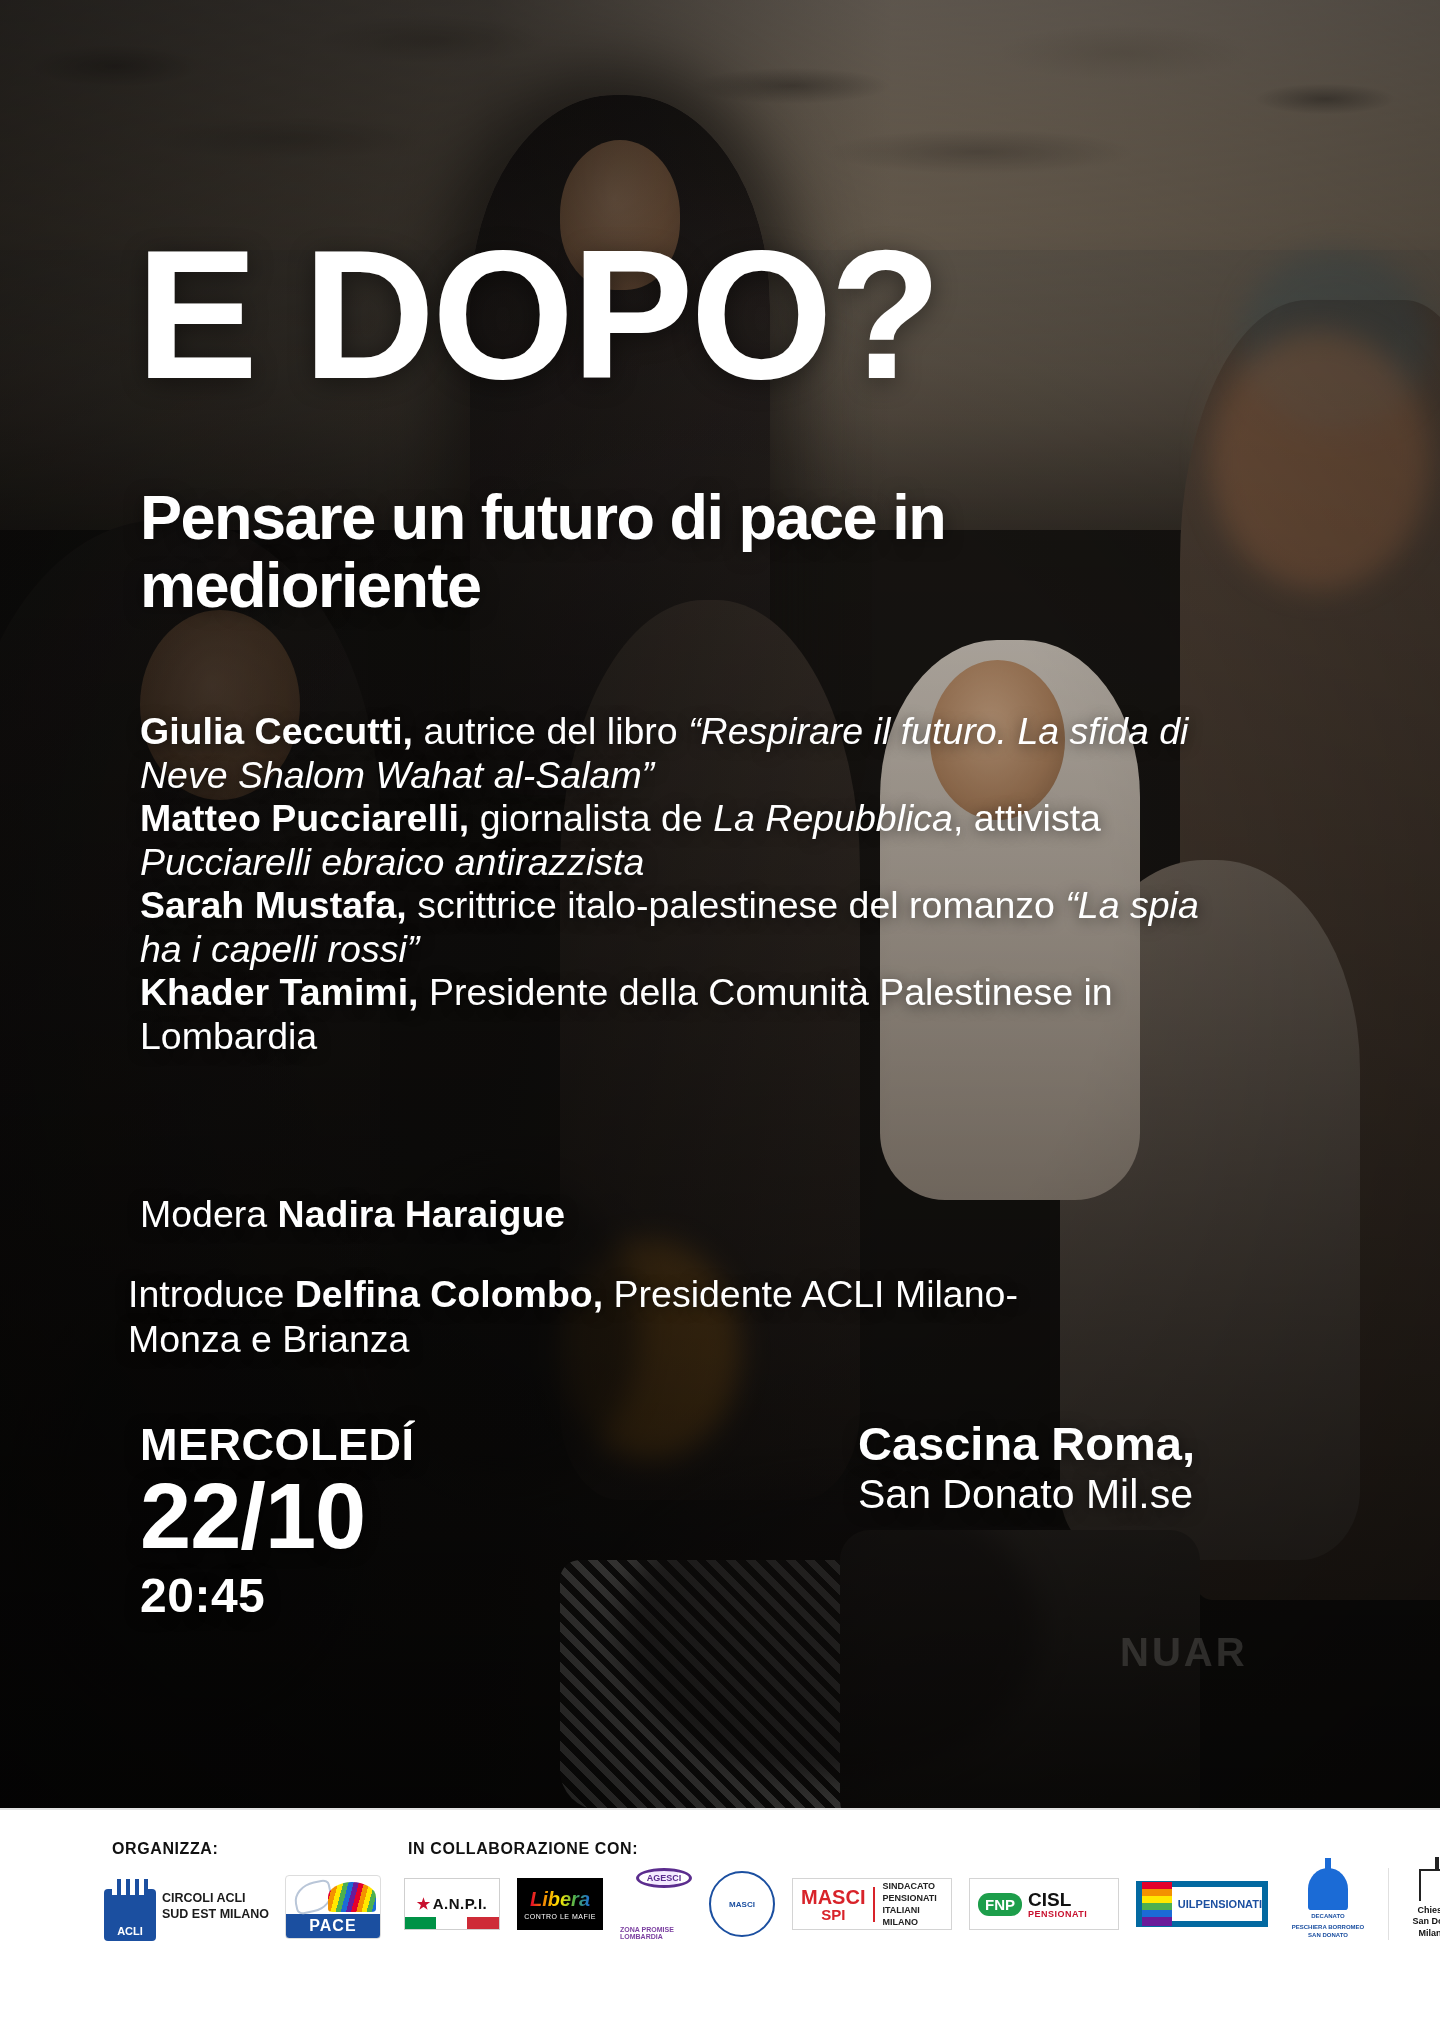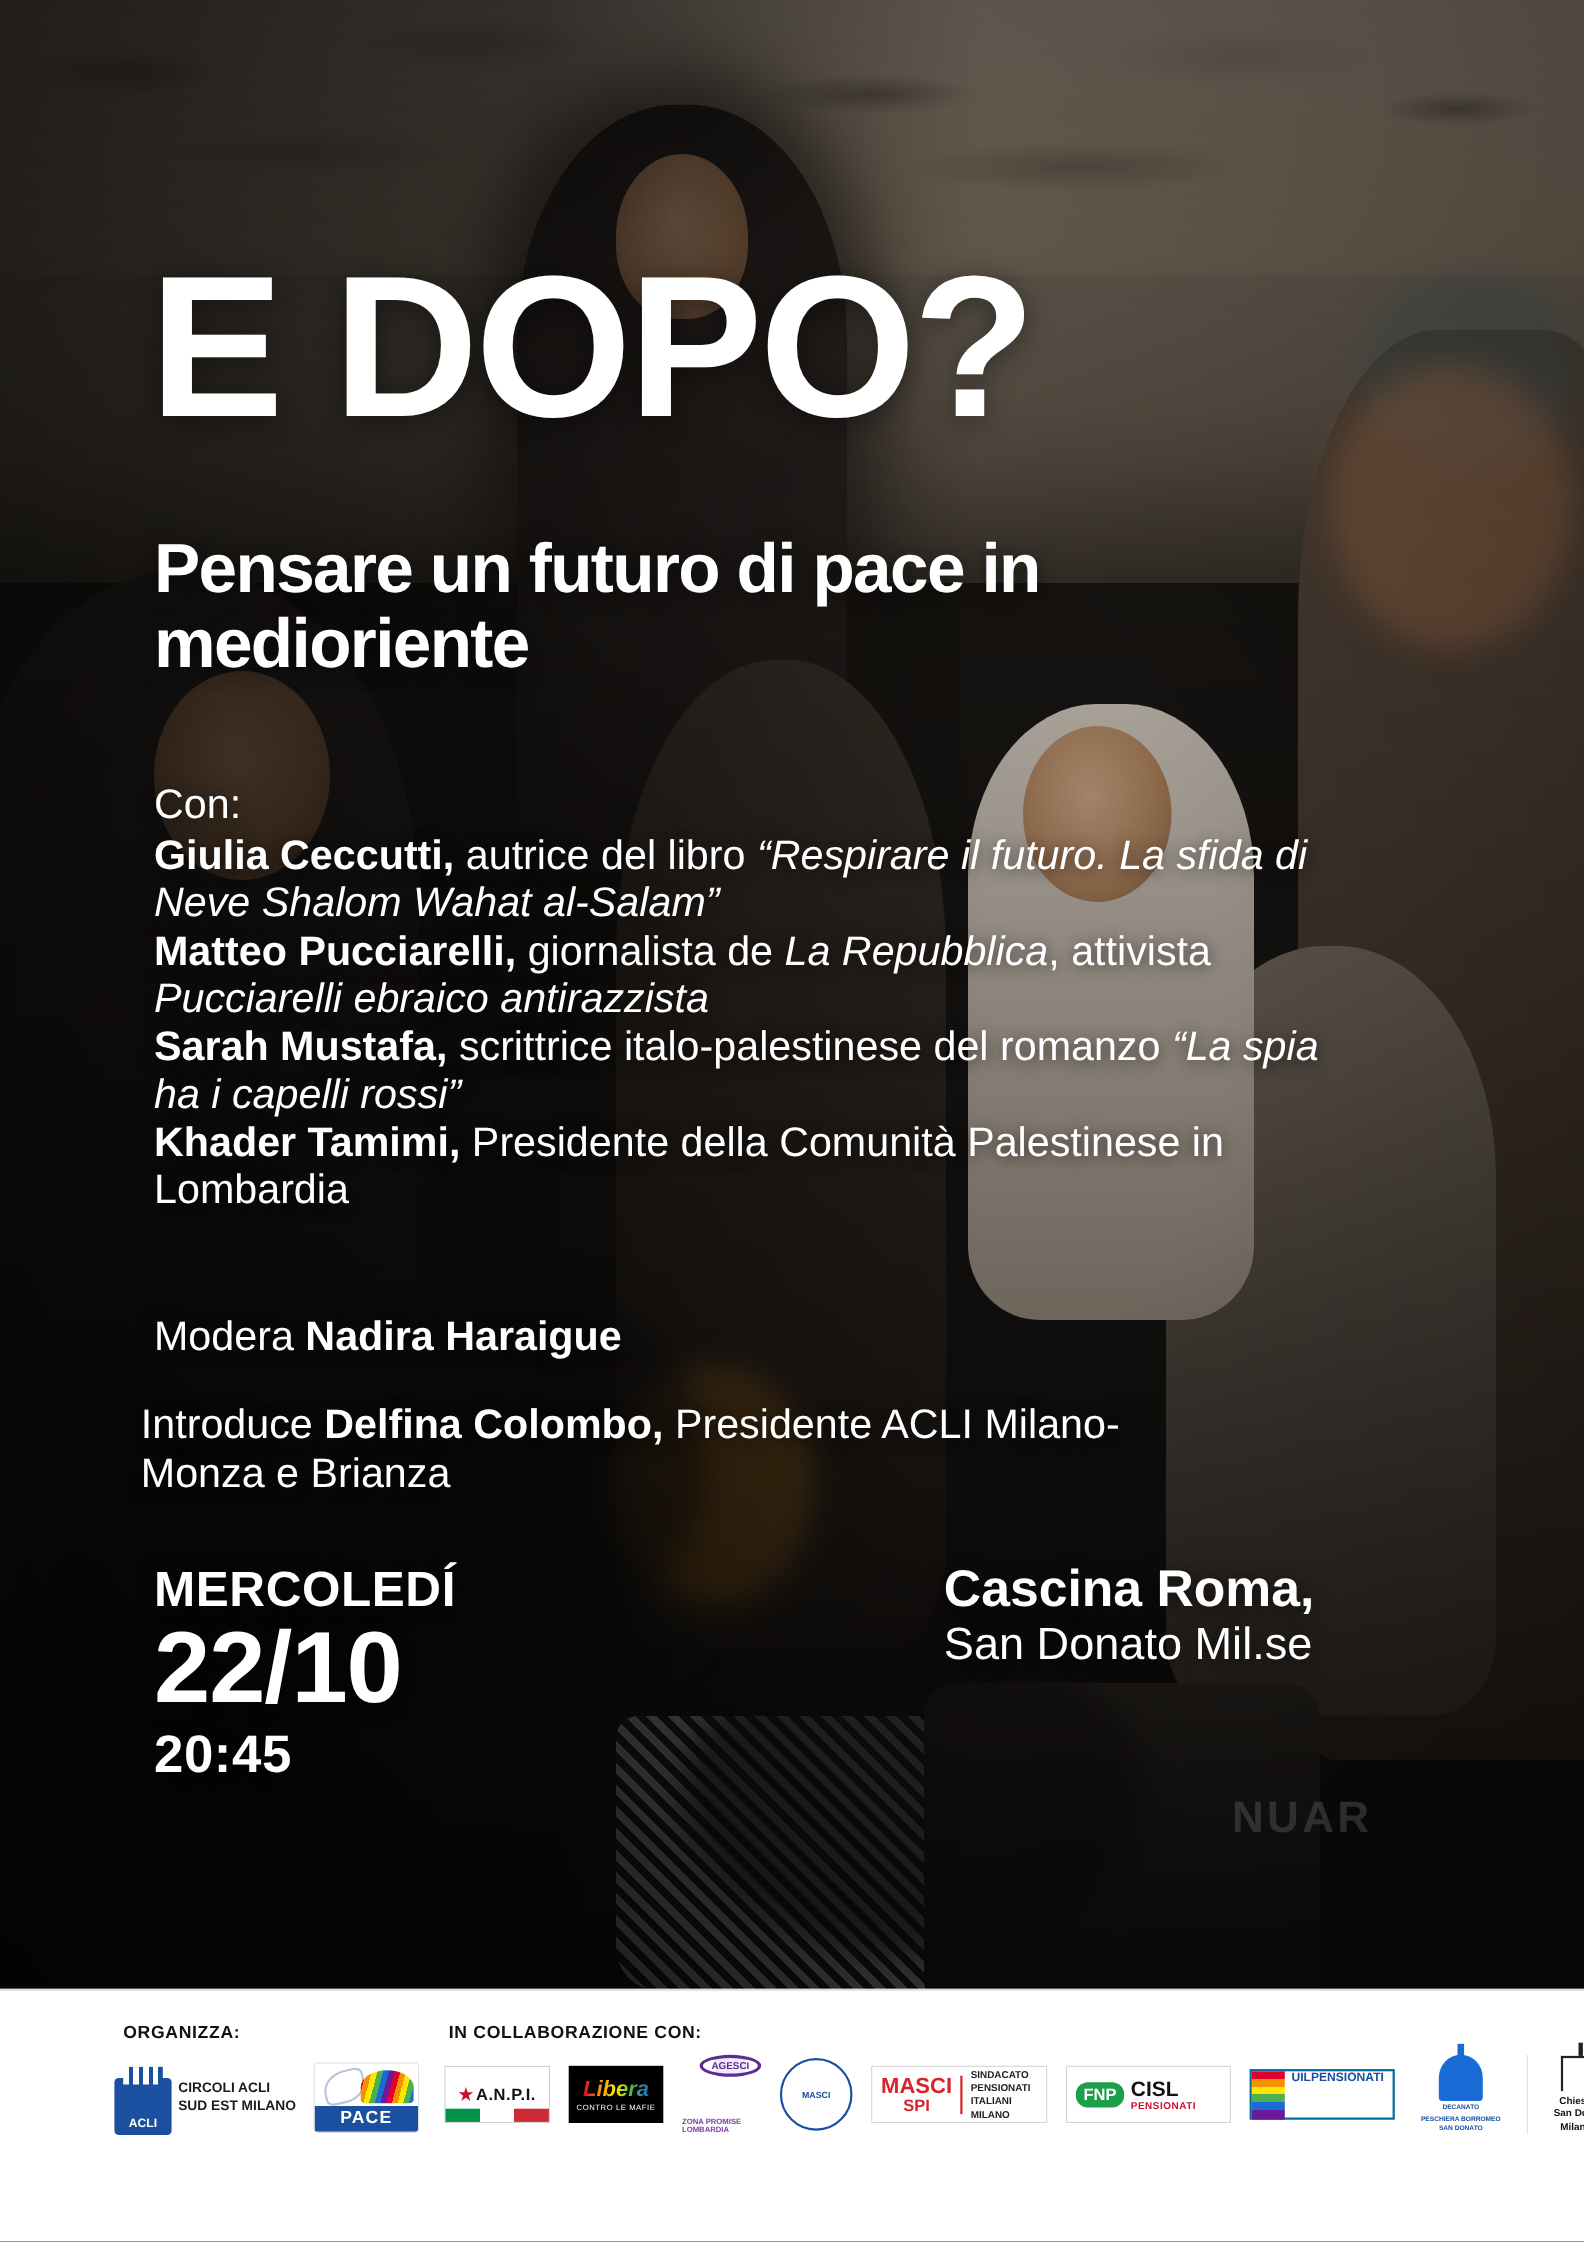--- a/index.html
+++ b/index.html
@@ -473,7 +473,6 @@
     <div class="subhead">Pensare un futuro di pace in medioriente</div>
 
     <div class="speakers">
-      <span class="lead">Con:</span>
 
       <p>
         <b>Giulia Ceccutti,</b><span> autrice del libro </span><i>“Respirare il futuro. La sfida di Neve Shalom Wahat al-Salam”</i>

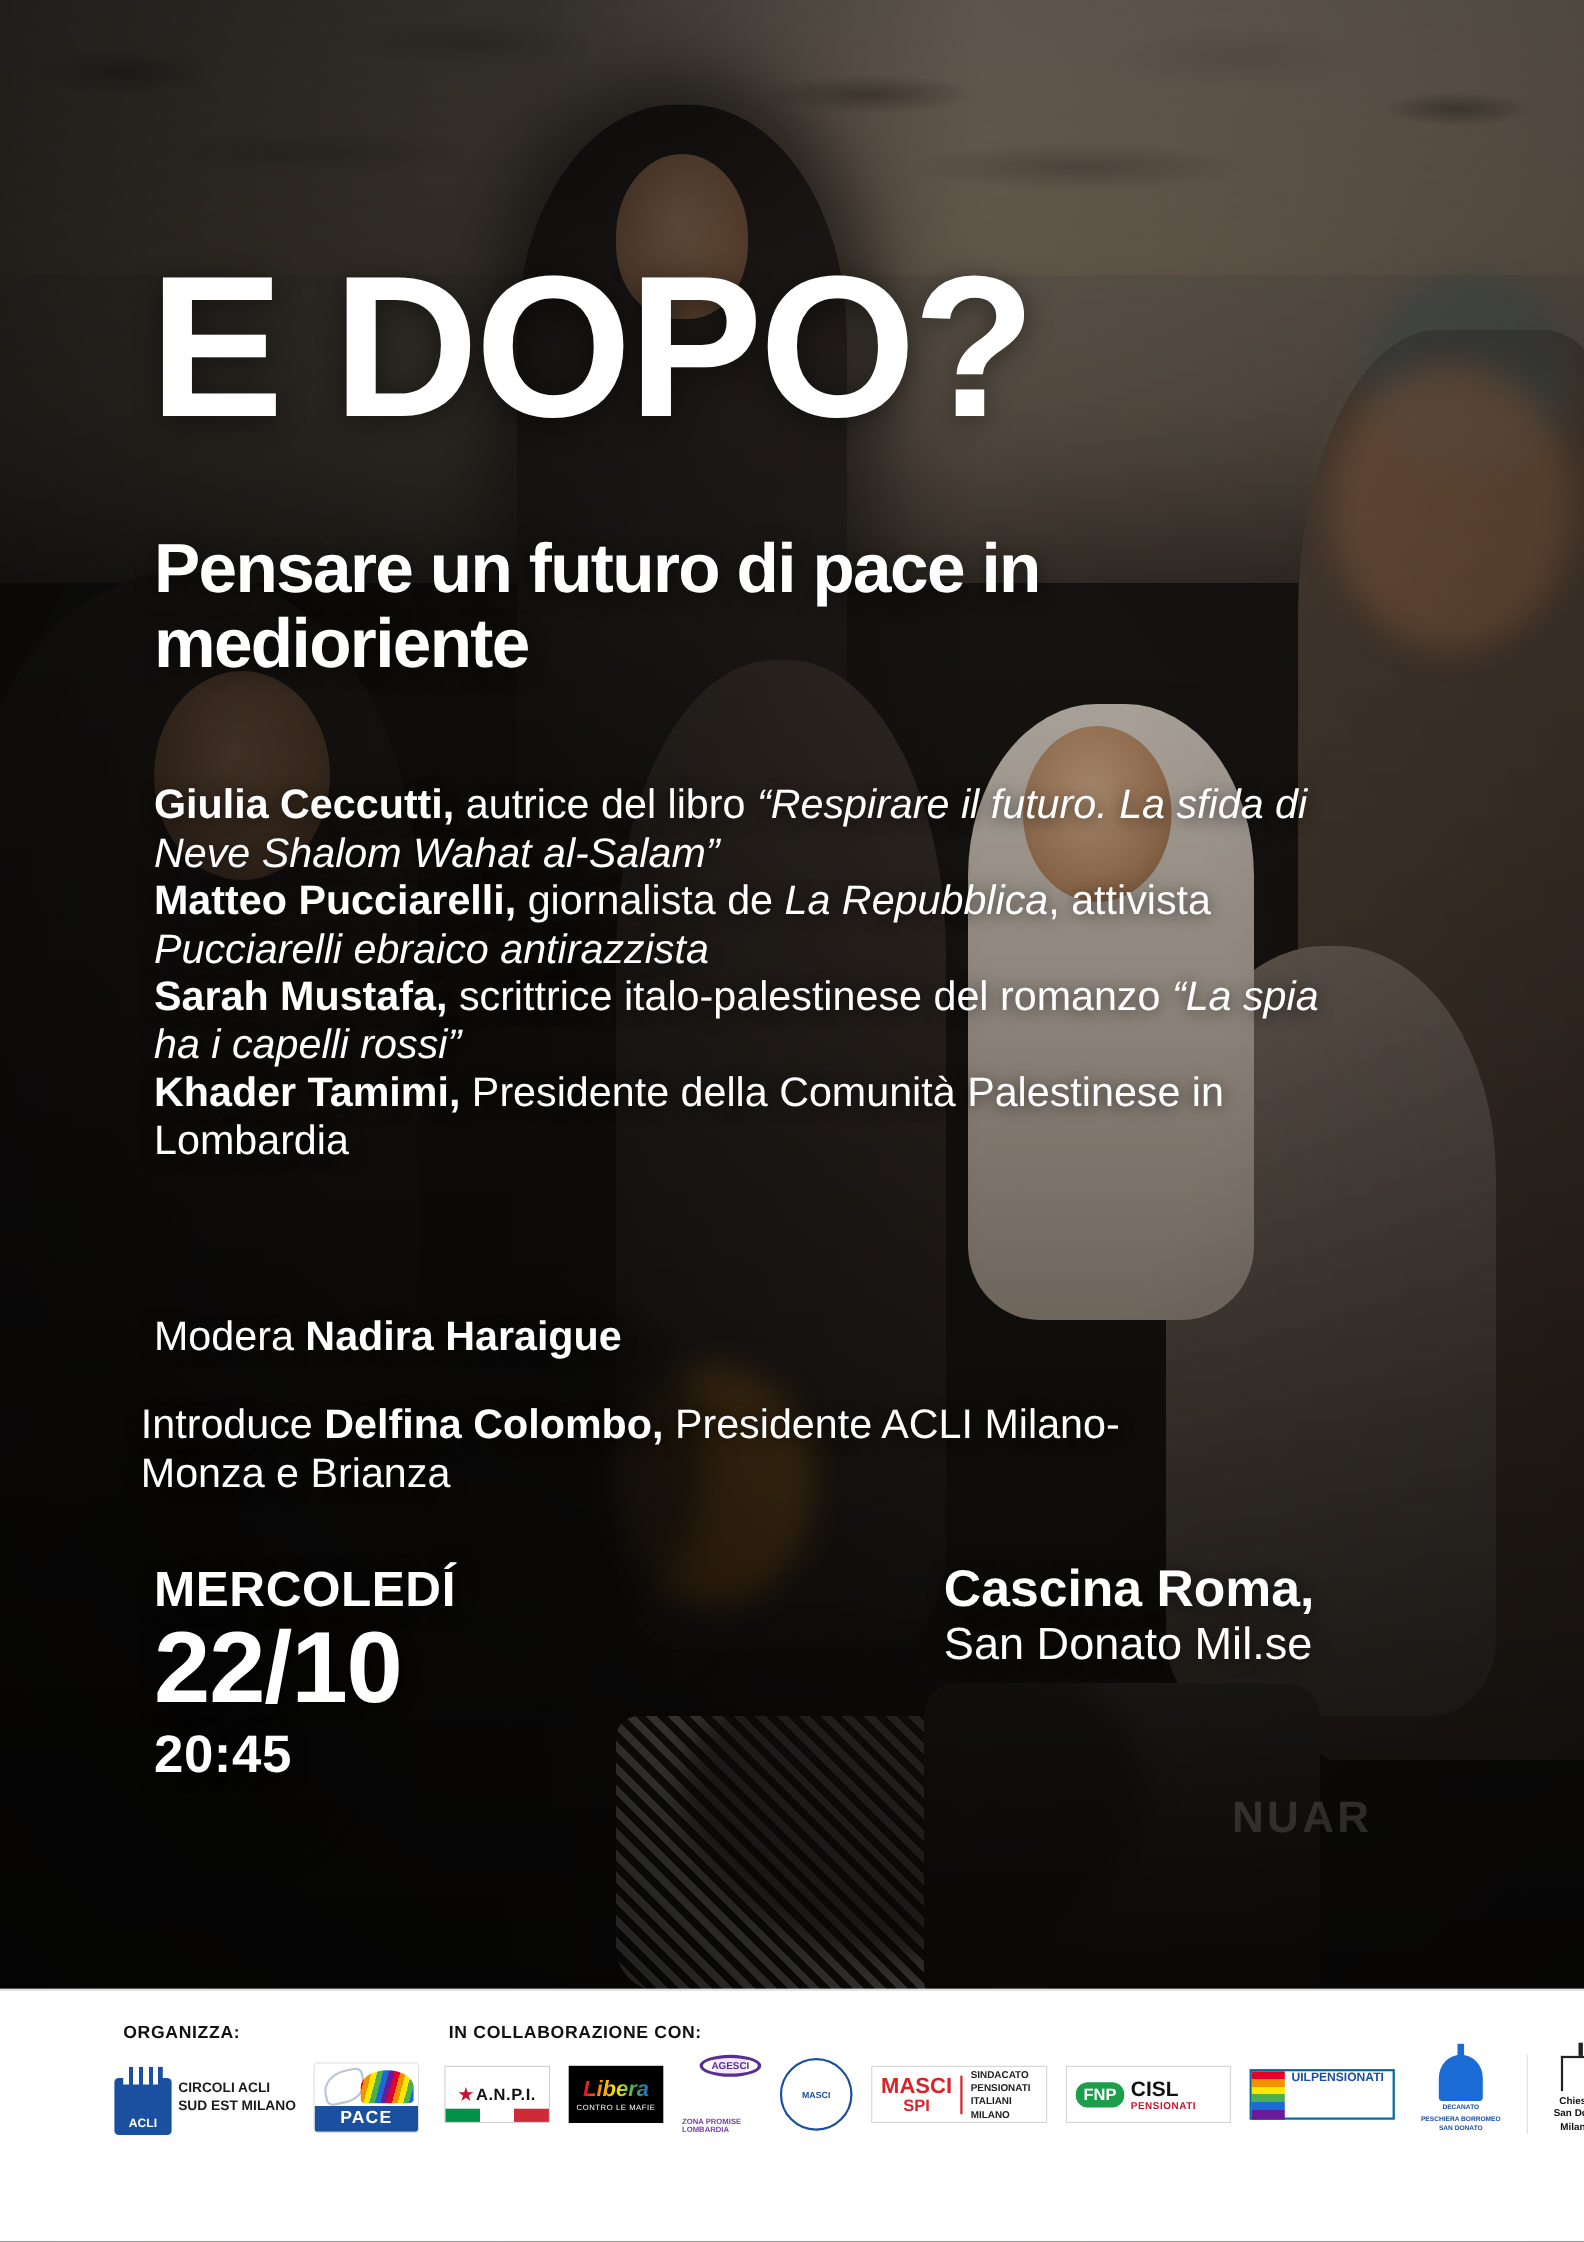--- a/index.html
+++ b/index.html
@@ -398,8 +398,8 @@
   .fnpcisl-logo .pens { font-size: 9px; color: #c8102e; font-weight: bold; letter-spacing: .5px; }
   .uil-logo {
     width: 132px; height: 46px;
-    background: #ffffff; border: 2px solid #0369a1;
-    display: flex; align-items: flex-start; box-sizing: border-box;
+    background: #ffffff; border: 6px solid #0369a1;
+    display: flex; align-items: center; box-sizing: border-box;
   }
   .uil-logo .flag {
     width: 30px; height: 44px;

